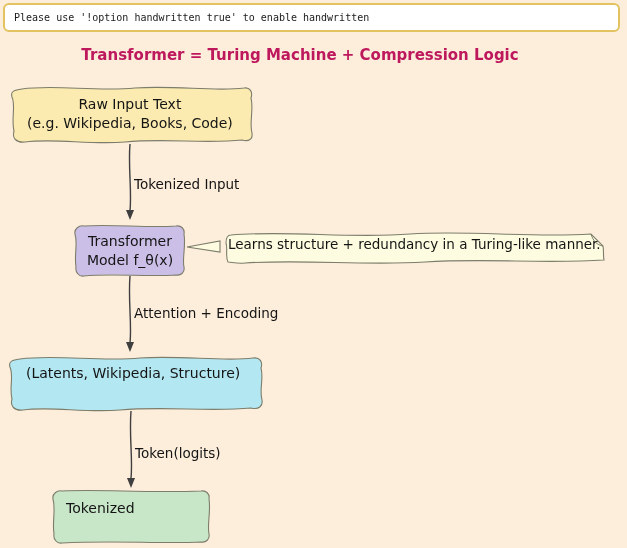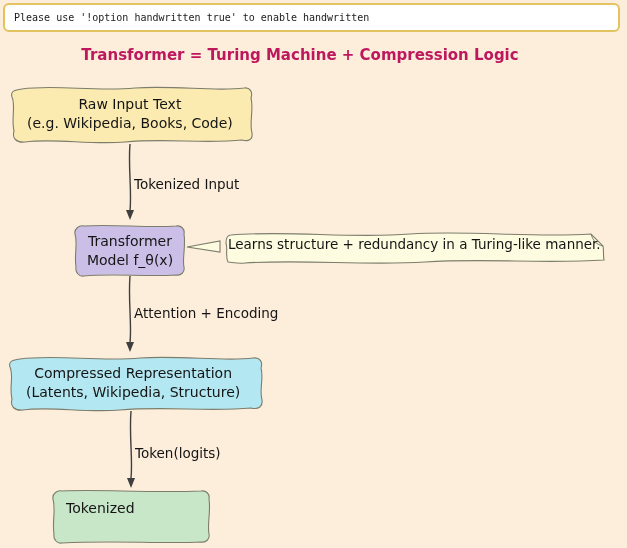--- a/index.html
+++ b/index.html
@@ -116,7 +116,6 @@
 <div class="note-label" style="left:228px; top:236px;">Learns structure + redundancy in a Turing-like manner.</div>
 
 <div class="node-label" style="left:26px; top:364px;">
-  <span>Compressed Representation</span>
   <span>(Latents, Wikipedia, Structure)</span>
 </div>
 

